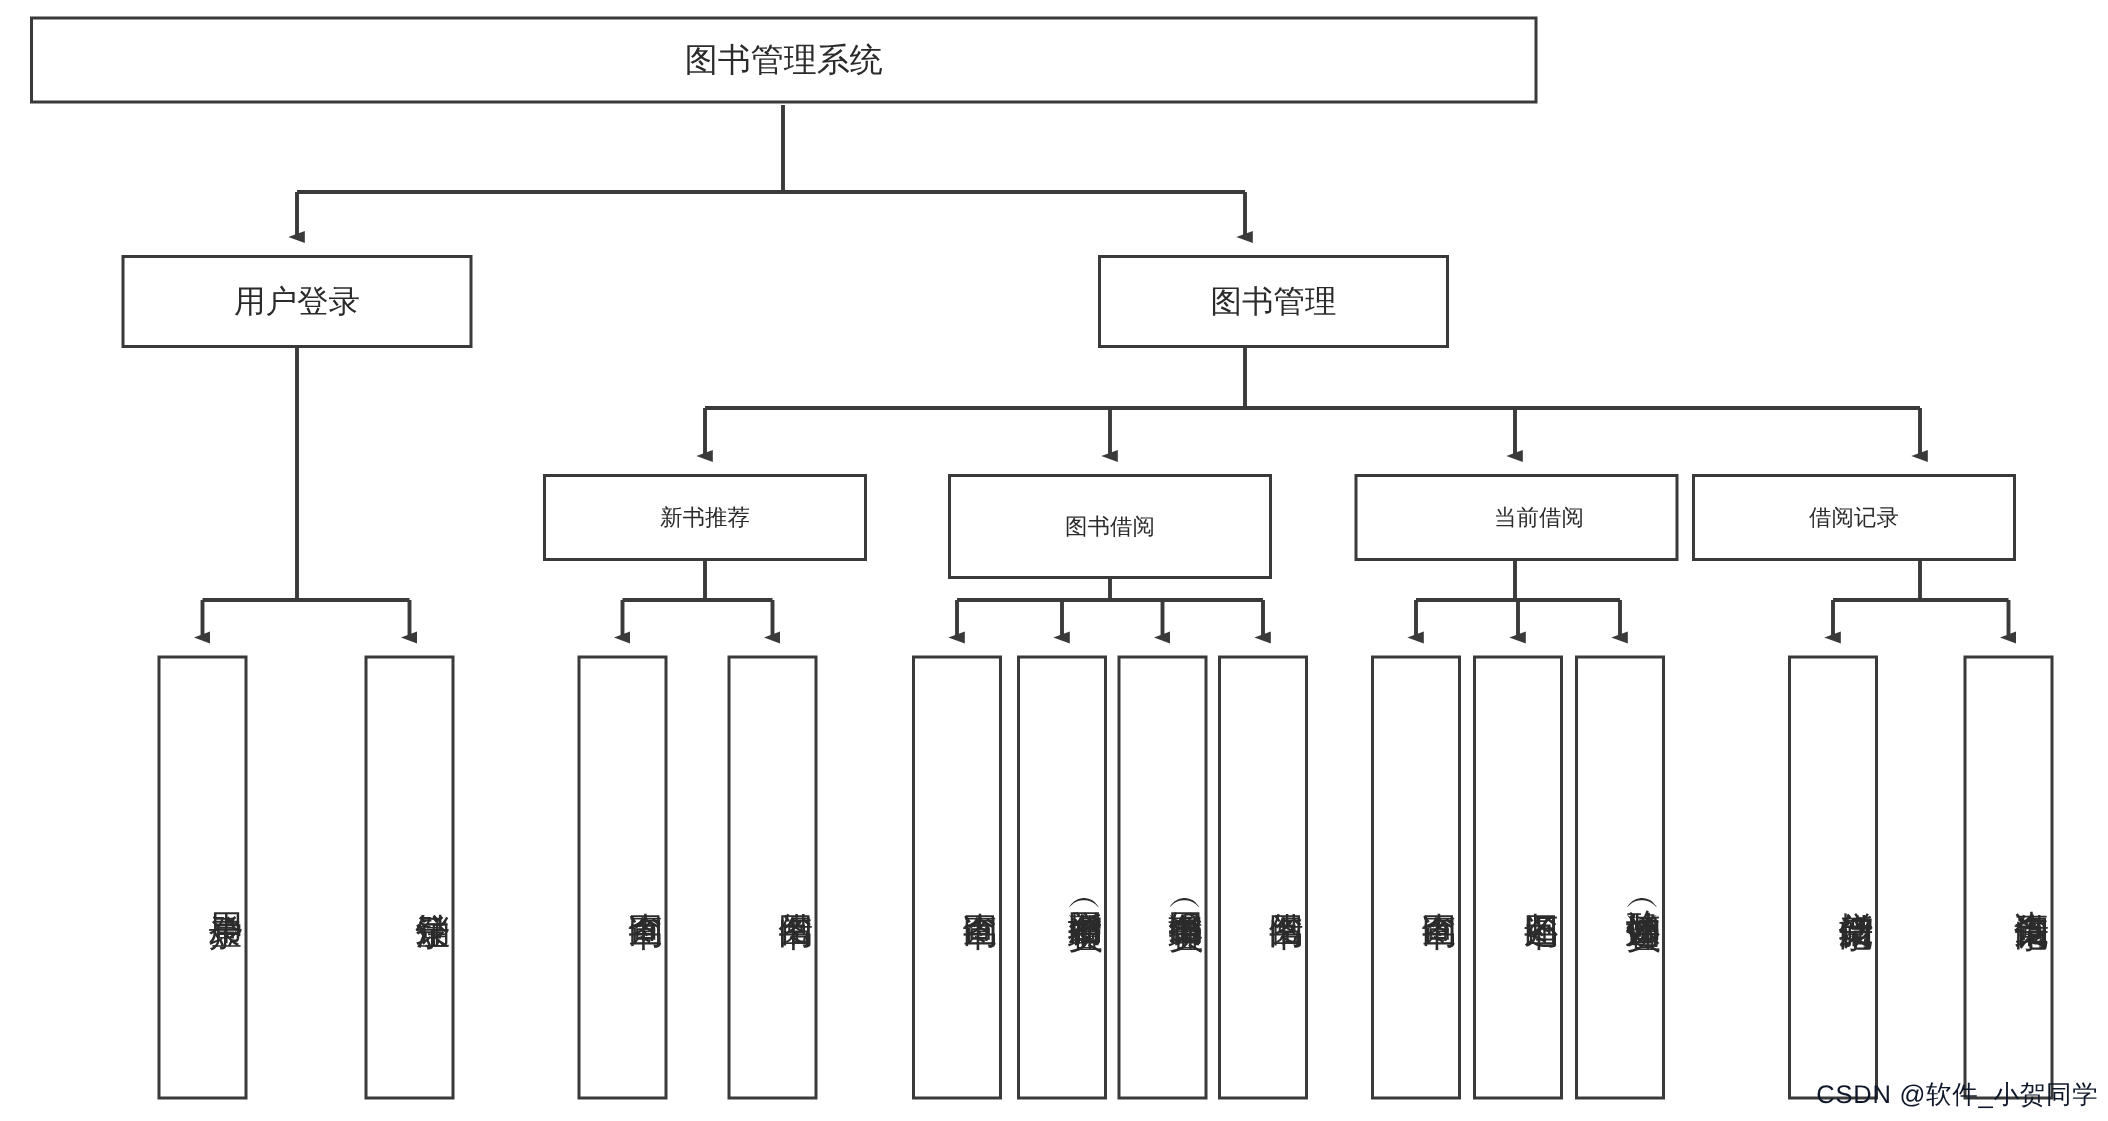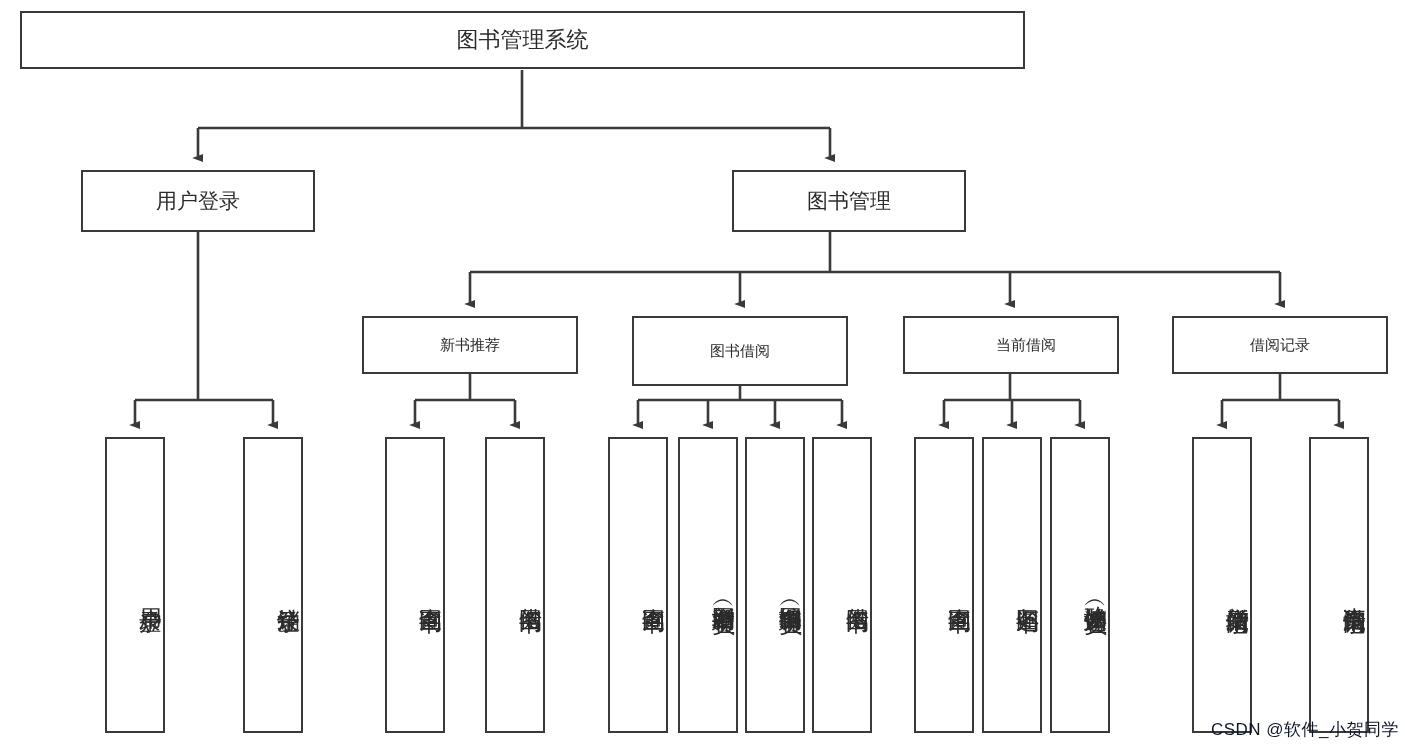--- a/index.html
+++ b/index.html
@@ -140,7 +140,7 @@
   <div class="node lvl3" style="left:903px;top:316px;width:216px;height:58px;padding-left:30px;">
     <span class="label">当前借阅</span>
   </div>
-  <div class="node lvl3" style="left:1172px;top:316px;width:216px;height:58px;">
+  <div class="node lvl3" style="left:1128px;top:316px;width:216px;height:58px;">
     <span class="label">借阅记录</span>
   </div>
 

